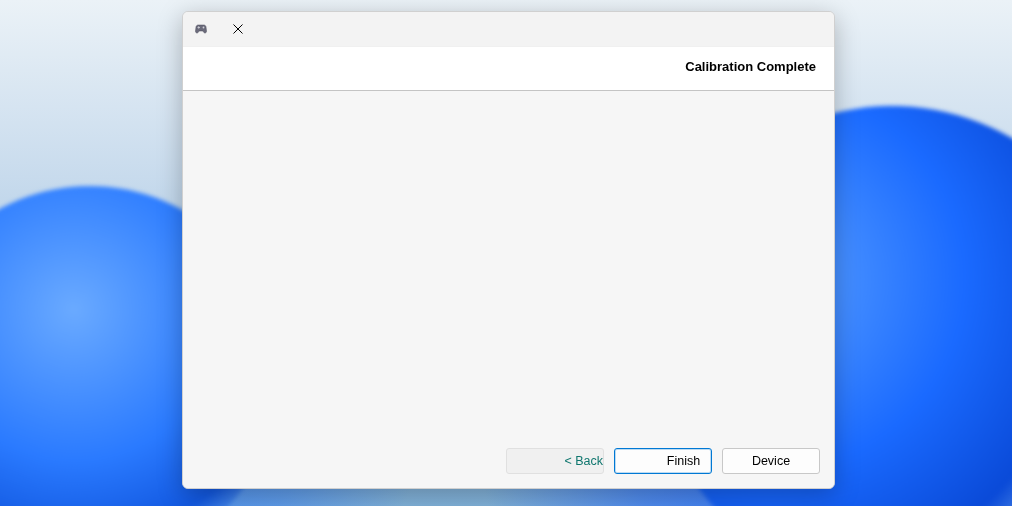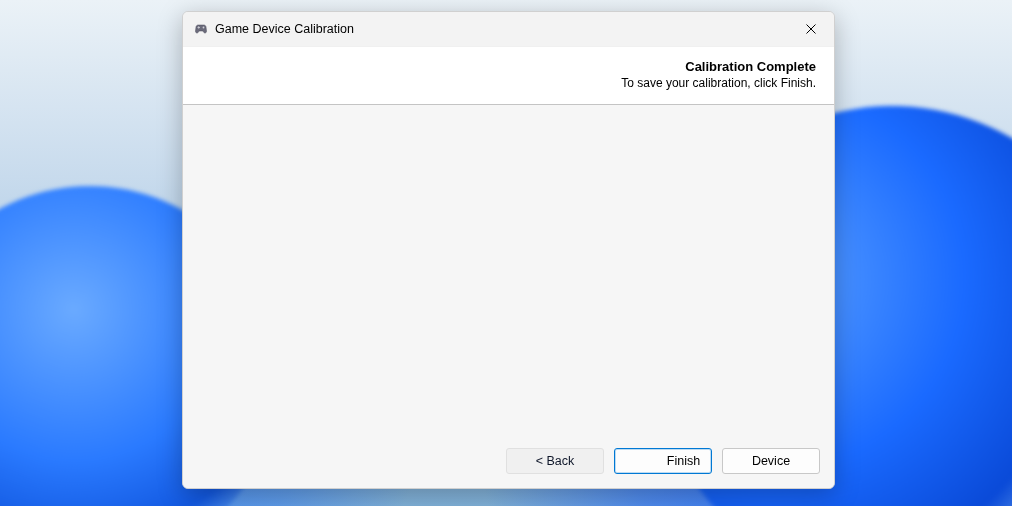--- a/index.html
+++ b/index.html
@@ -162,7 +162,6 @@
         <rect x="5.35" y="5.2" width="0.8" height="2.5" fill="#d0d0d8"></rect>
       </svg>
     </span>
-    <span class="title-text">Game Device Calibration</span>
     <div class="close-button">
       <svg width="10" height="10" viewBox="0 0 10 10">
         <line x1="0.5" y1="0.5" x2="9.5" y2="9.5" stroke="currentColor" stroke-width="1"></line>

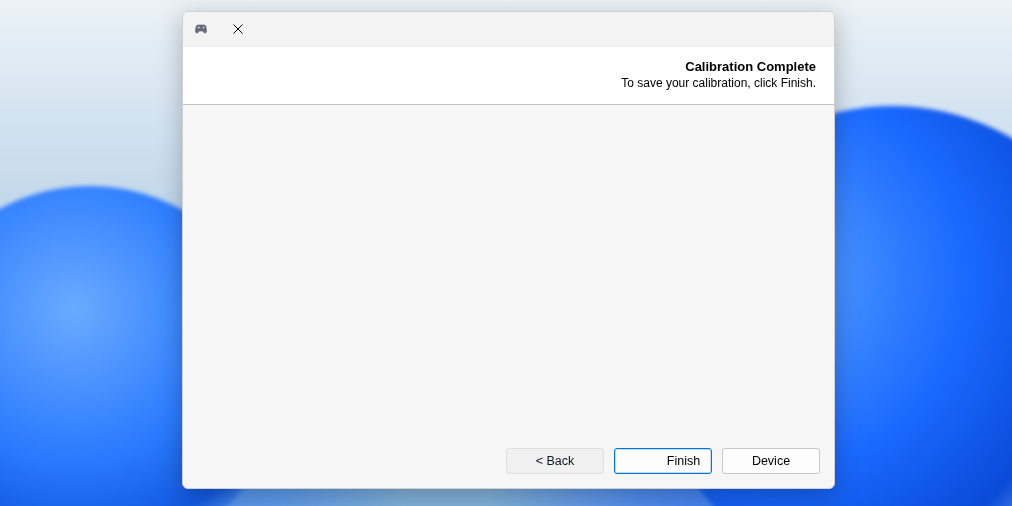--- a/index.html
+++ b/index.html
@@ -172,7 +172,6 @@
 
   <div class="header-panel">
     <div class="header-title">Calibration Complete</div>
-    <div class="header-subtitle">To save your calibration, click Finish.</div>
   </div>
 
   <div class="body-panel"></div>

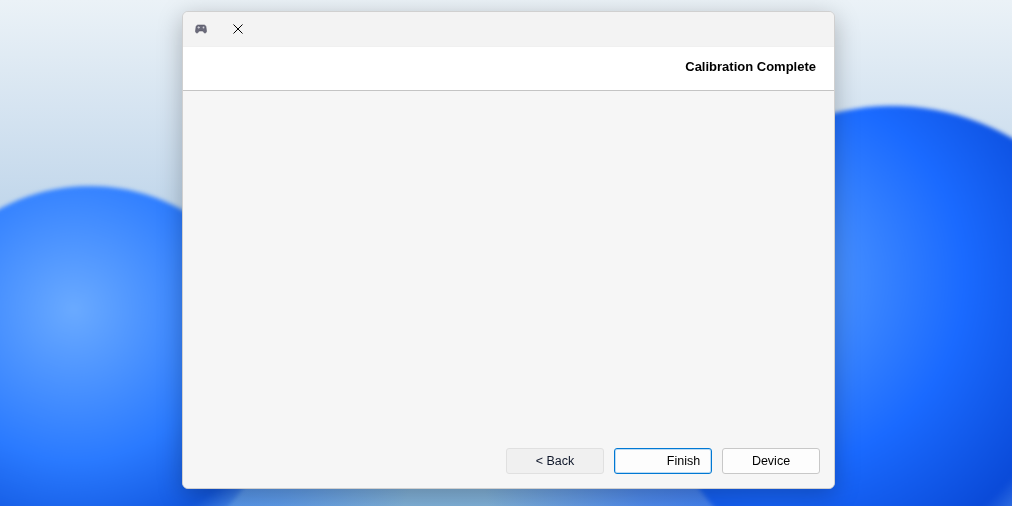--- a/index.html
+++ b/index.html
@@ -133,10 +133,11 @@
       color: #000;
     }
     .btn.disabled {
-      color: #0f172a;
+      color: #0f766e;
       background: #f0f0f0;
       border-color: #e0e0e0;
       cursor: default;
+      justify-content: flex-end;
     }
     .btn.primary {
       border: 1px solid #0078d4;

